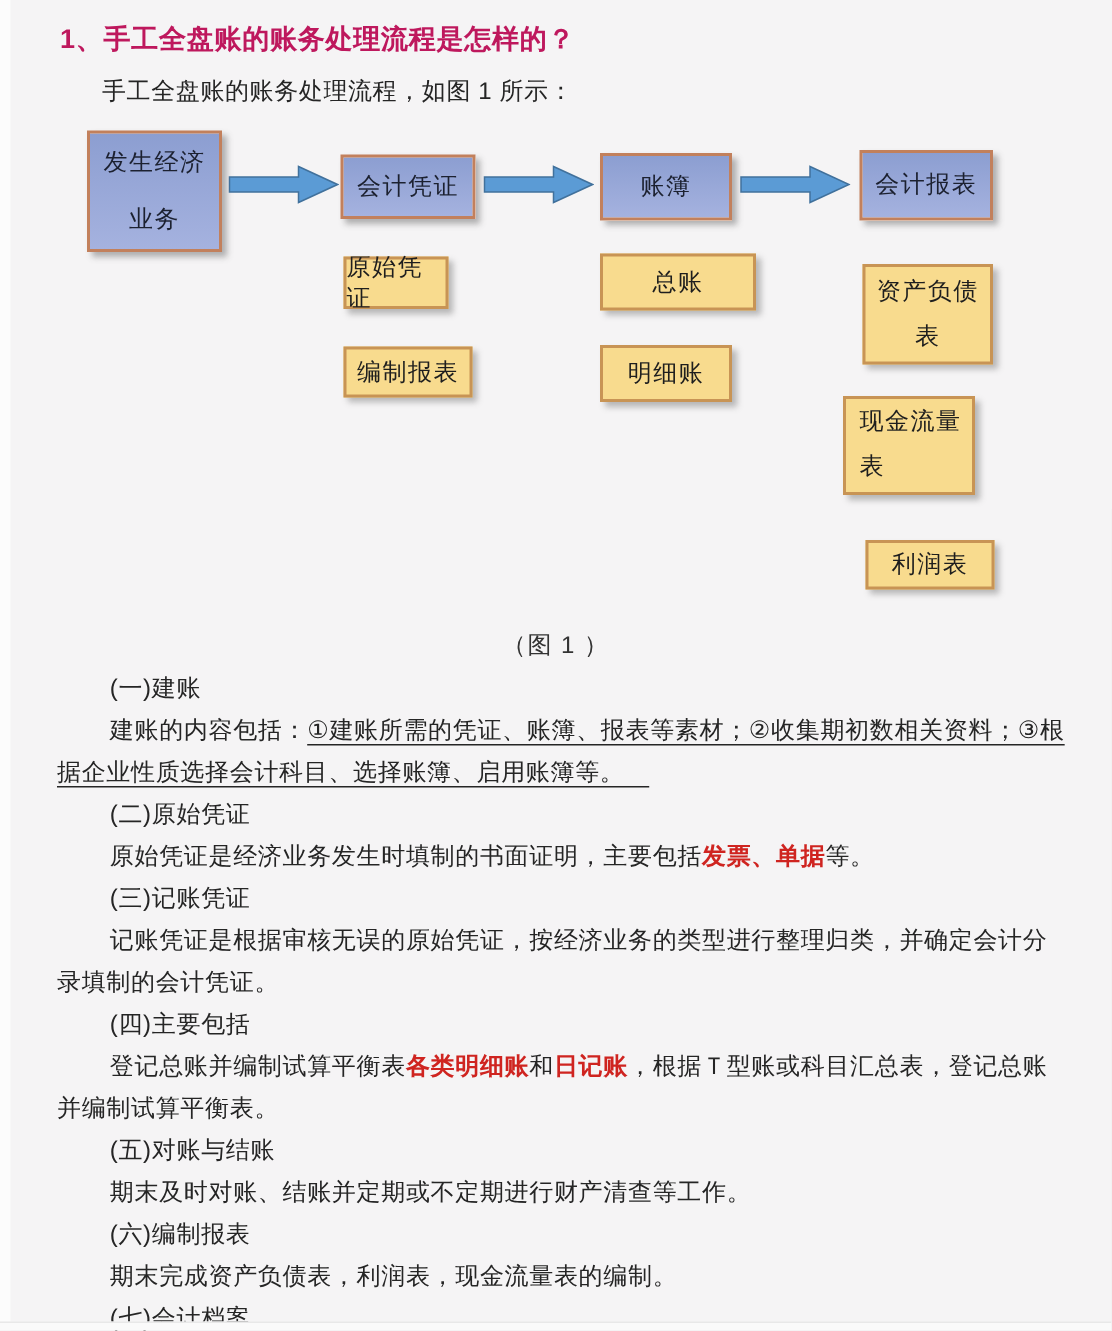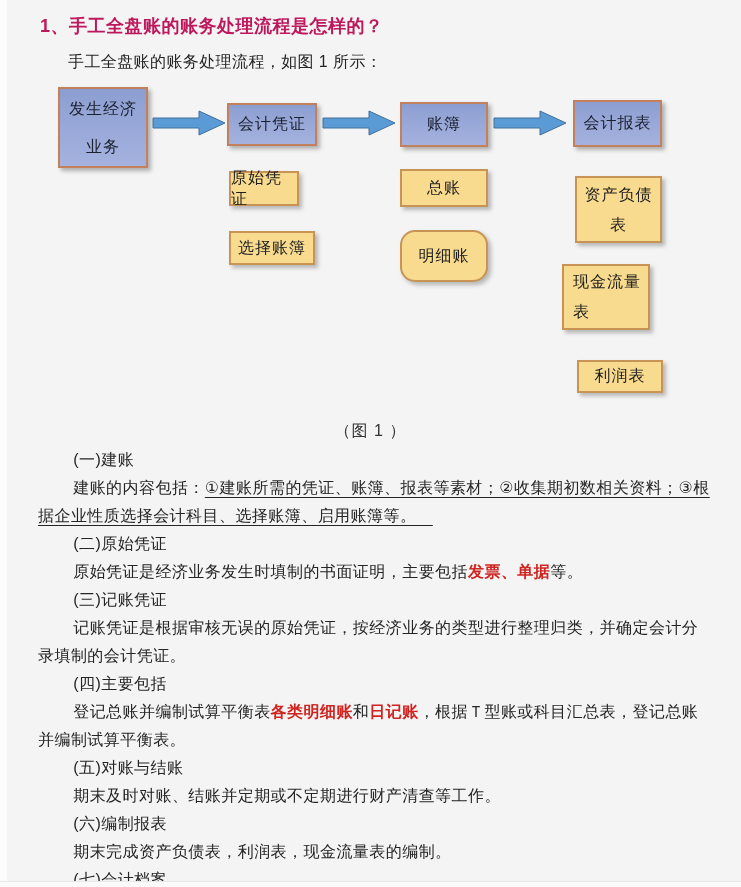--- a/index.html
+++ b/index.html
@@ -57,7 +57,7 @@
   .pbox.reports{left:573px;top:20px;width:89px;height:47px;}
   .dbox.original{left:229px;top:91px;width:70px;height:35px;}
   .dbox.bookkeeping{left:229px;top:151px;width:86px;height:34px;}
-  .dbox.general{left:400px;top:89px;width:88px;height:38px;}
+  .dbox.general{left:400px;top:89px;width:104px;height:38px;}
   .dbox.subsidiary{left:400px;top:150px;width:88px;height:52px;border-radius:15px;}
   .dbox.balance{left:575px;top:96px;width:87px;height:67px;}
   .dbox.balance span{line-height:30px;}

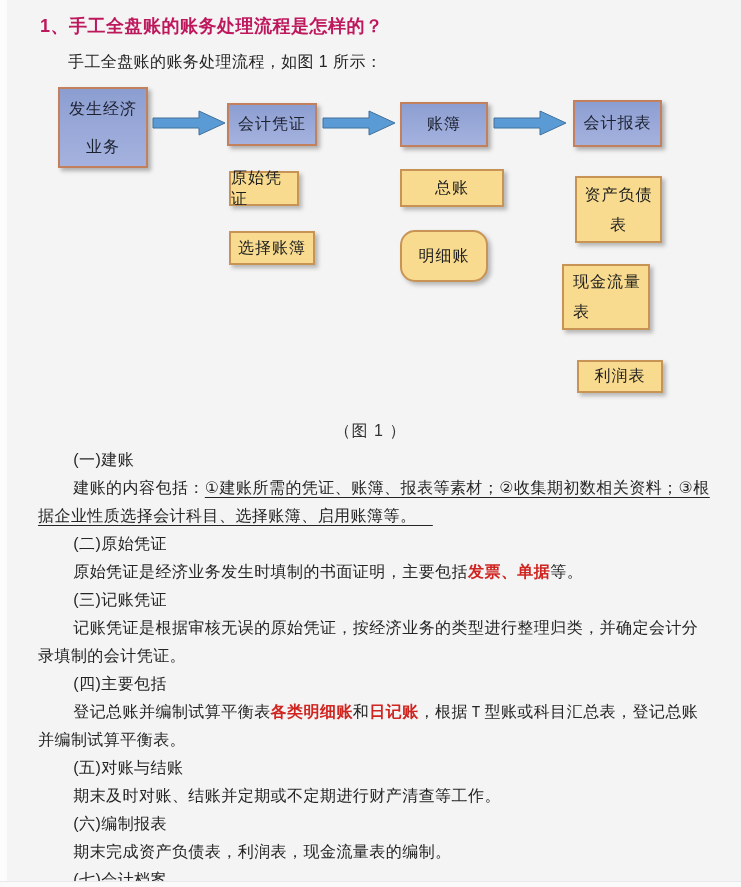--- a/index.html
+++ b/index.html
@@ -126,7 +126,7 @@
       <span>原始凭证</span>
     </div>
     <div class="dbox bookkeeping">
-      <span>选择账簿</span>
+      <span>编制报表</span>
     </div>
 
     <div class="dbox general">

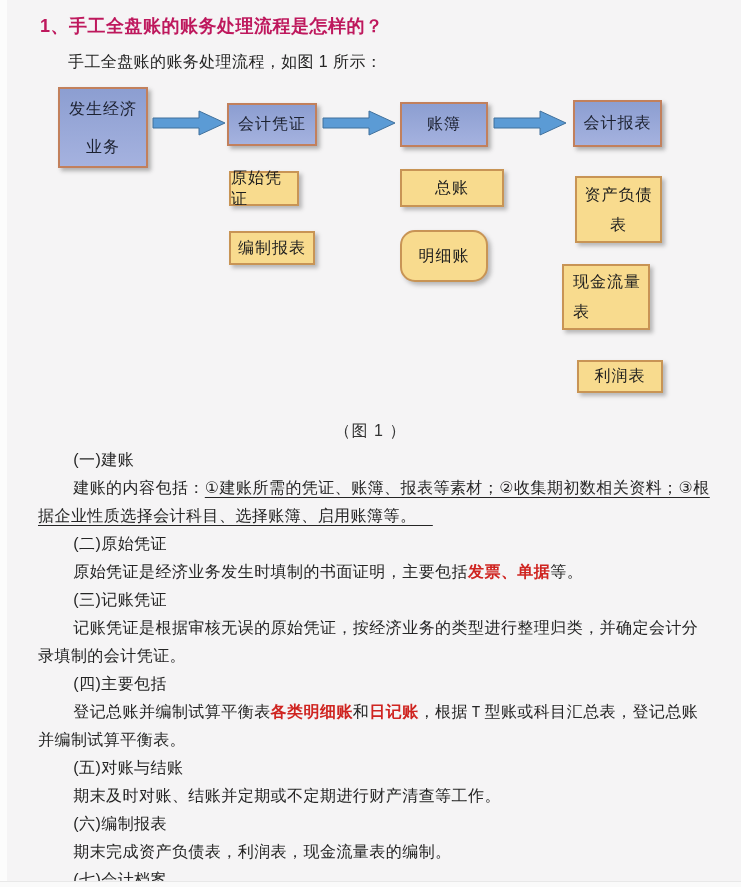--- a/index.html
+++ b/index.html
@@ -58,7 +58,7 @@
   .dbox.original{left:229px;top:91px;width:70px;height:35px;}
   .dbox.bookkeeping{left:229px;top:151px;width:86px;height:34px;}
   .dbox.general{left:400px;top:89px;width:104px;height:38px;}
-  .dbox.subsidiary{left:400px;top:150px;width:88px;height:52px;border-radius:15px;}
+  .dbox.subsidiary{left:400px;top:150px;width:88px;height:38px;}
   .dbox.balance{left:575px;top:96px;width:87px;height:67px;}
   .dbox.balance span{line-height:30px;}
   .dbox.cashflow{left:562px;top:184px;width:88px;height:66px;align-items:flex-start;padding-left:9px;}

